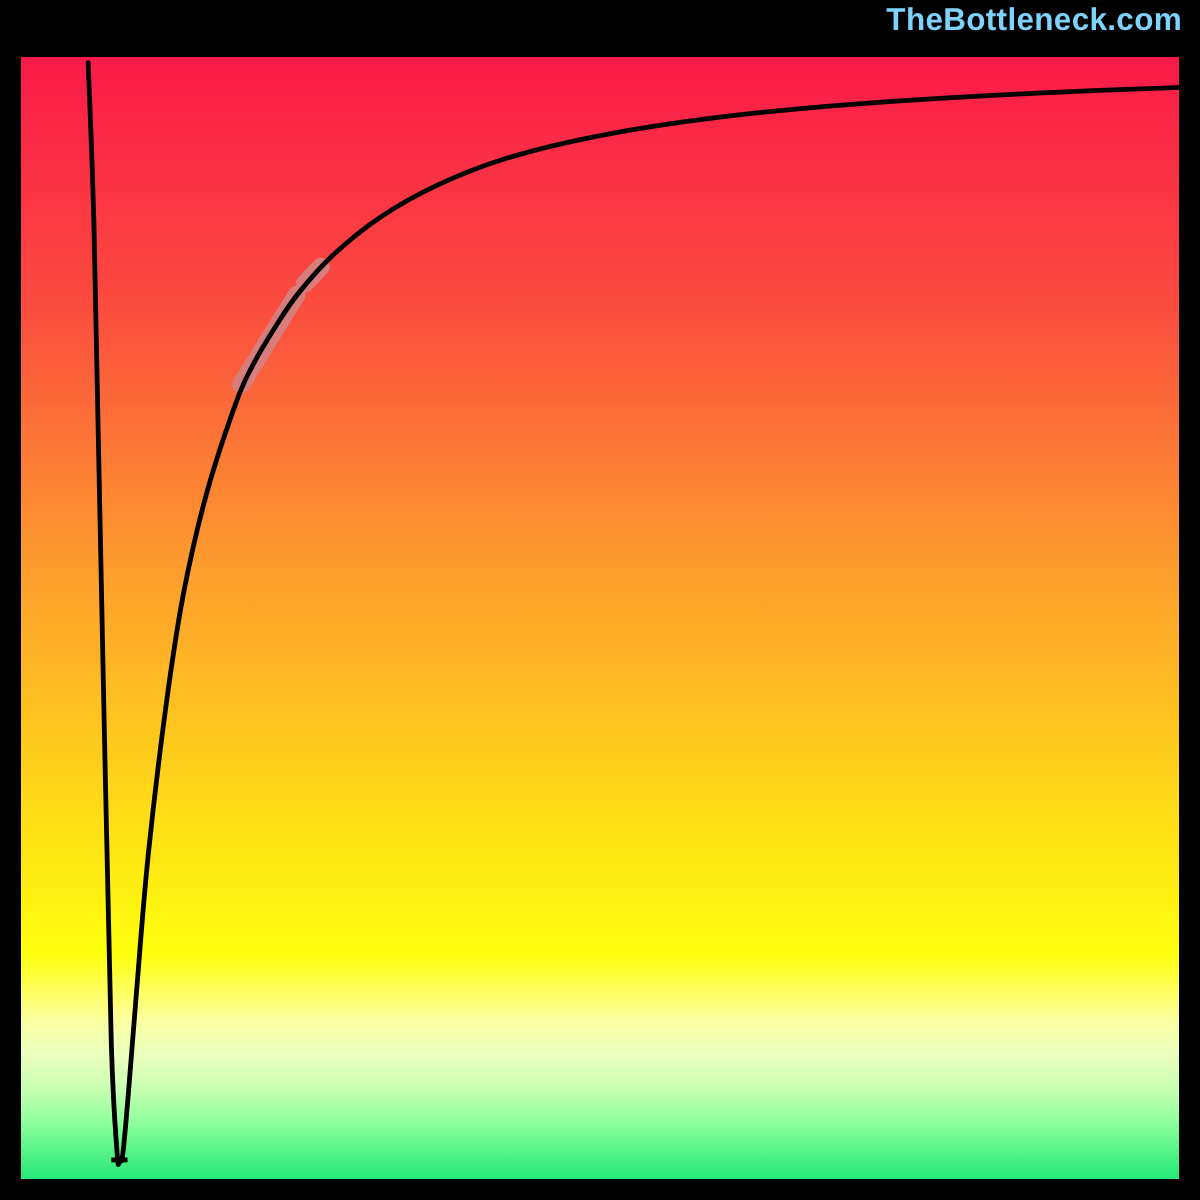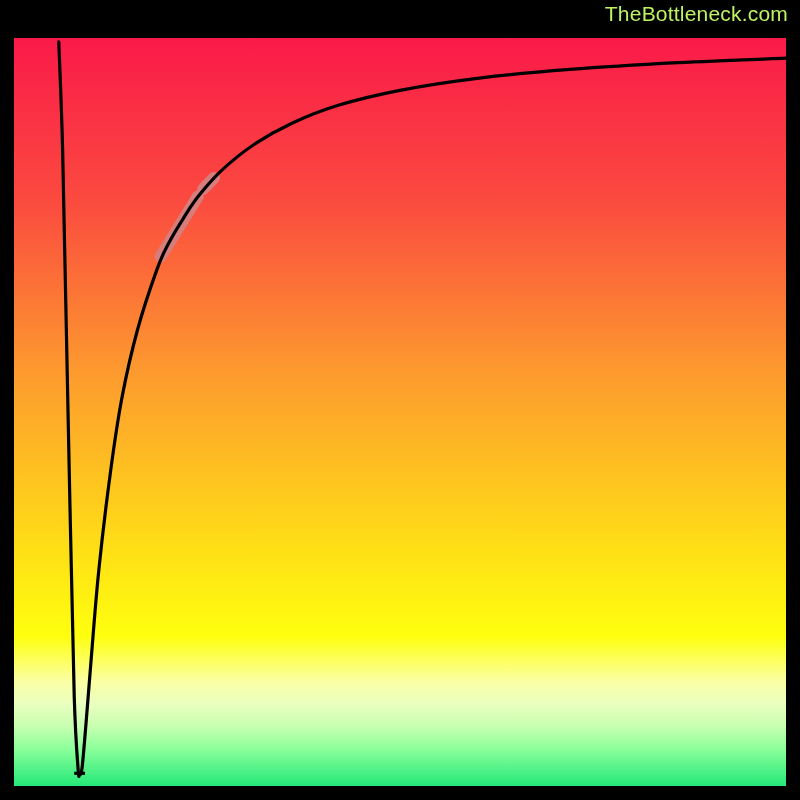--- a/index.html
+++ b/index.html
@@ -35,8 +35,8 @@
   }
   #watermark {
     position: absolute;
-    color: #bef264;
-    font-weight: normal;
+    color: #7dd3fc;
+    font-weight: bold;
     letter-spacing: 0.2px;
     white-space: nowrap;
   }

